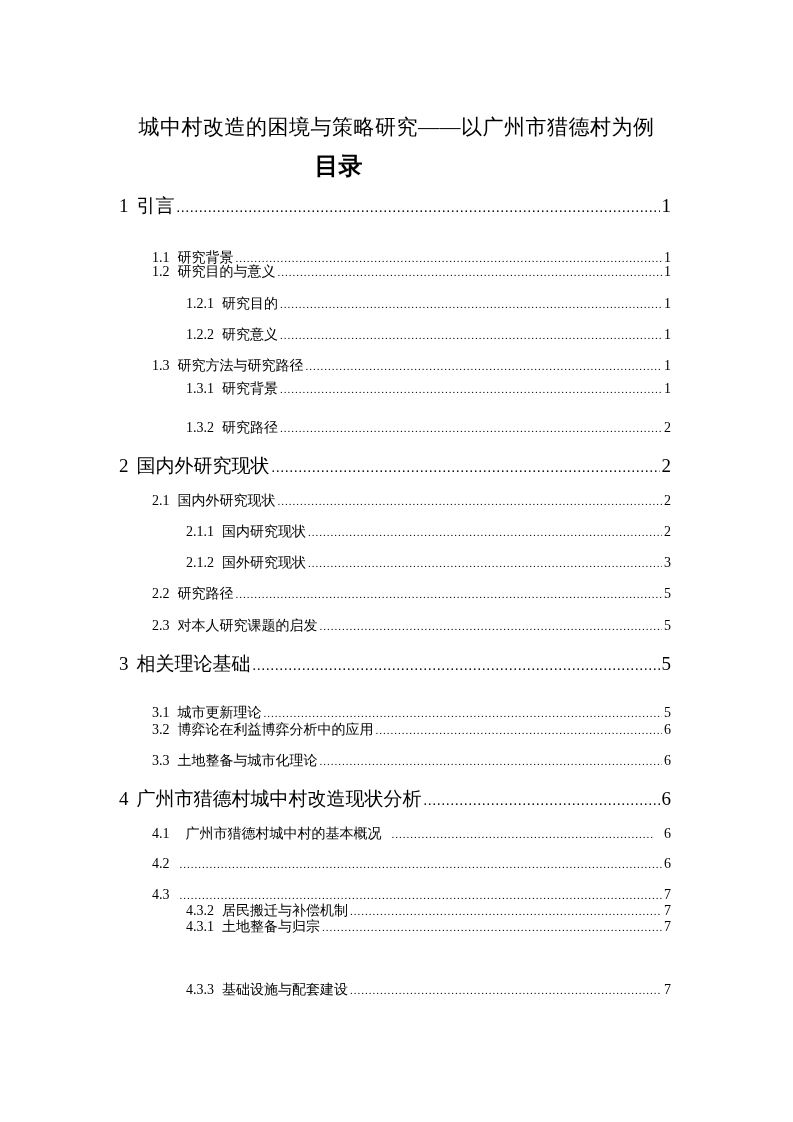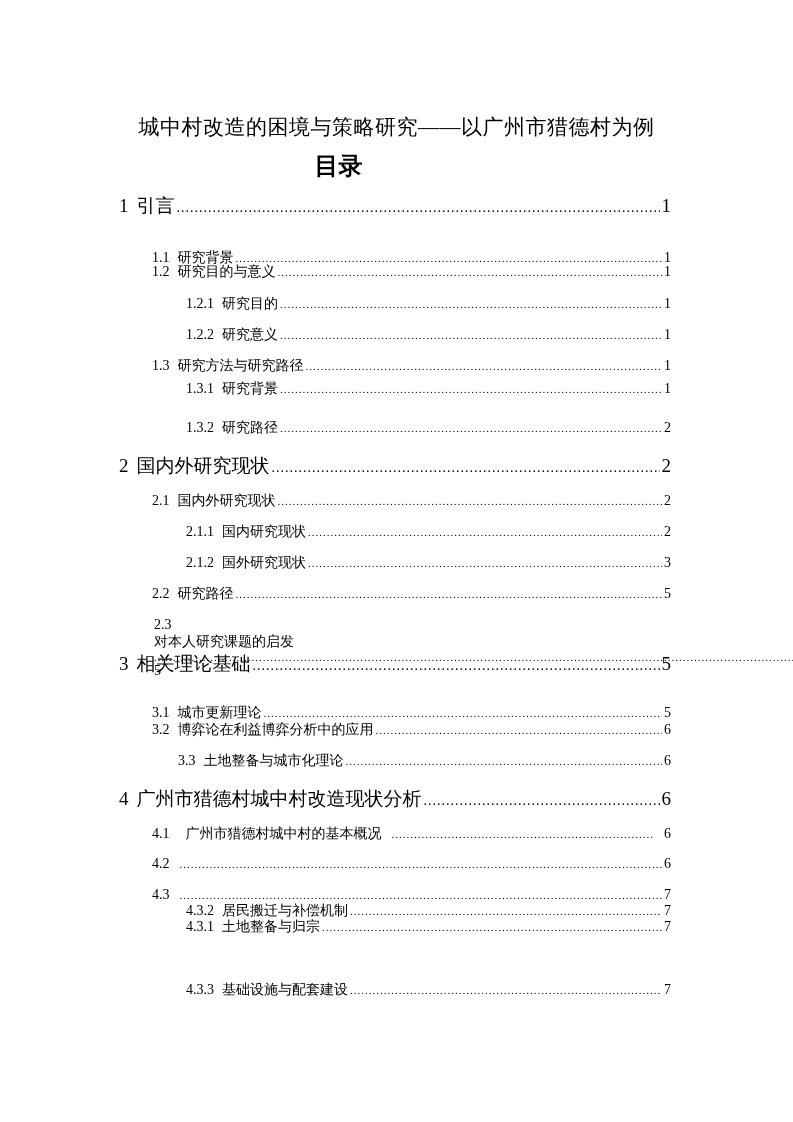--- a/index.html
+++ b/index.html
@@ -101,7 +101,7 @@
       <span class="dots"></span>
       <span class="page">5</span>
     </div>
-    <div class="entry l2" style="top: 617px; flex-direction: column;">
+    <div class="entry l2" style="top: 617px;">
       <span class="num">2.3</span>
       <span class="text">对本人研究课题的启发</span>
       <span class="dots"></span>

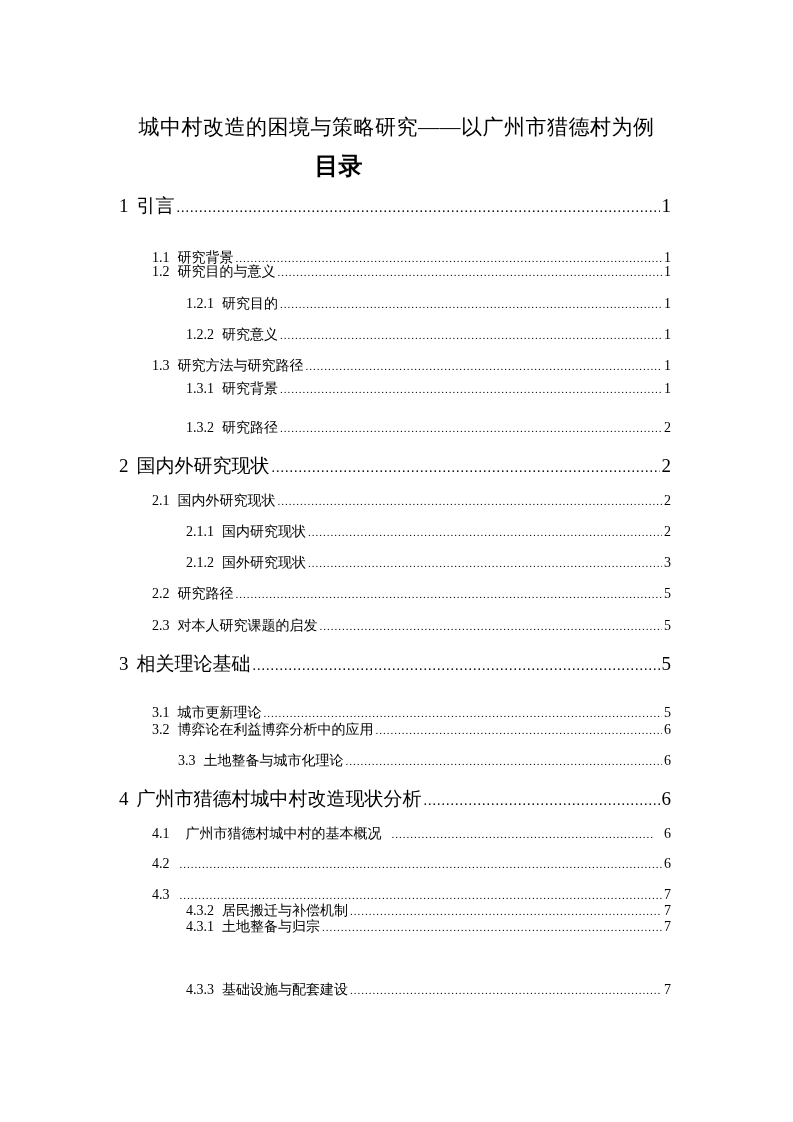--- a/index.html
+++ b/index.html
@@ -125,7 +125,7 @@
       <span class="dots"></span>
       <span class="page">6</span>
     </div>
-    <div class="entry l2" style="top: 752px; margin-left: 26px;">
+    <div class="entry l2" style="top: 752px;">
       <span class="num">3.3</span>
       <span class="text">土地整备与城市化理论</span>
       <span class="dots"></span>

